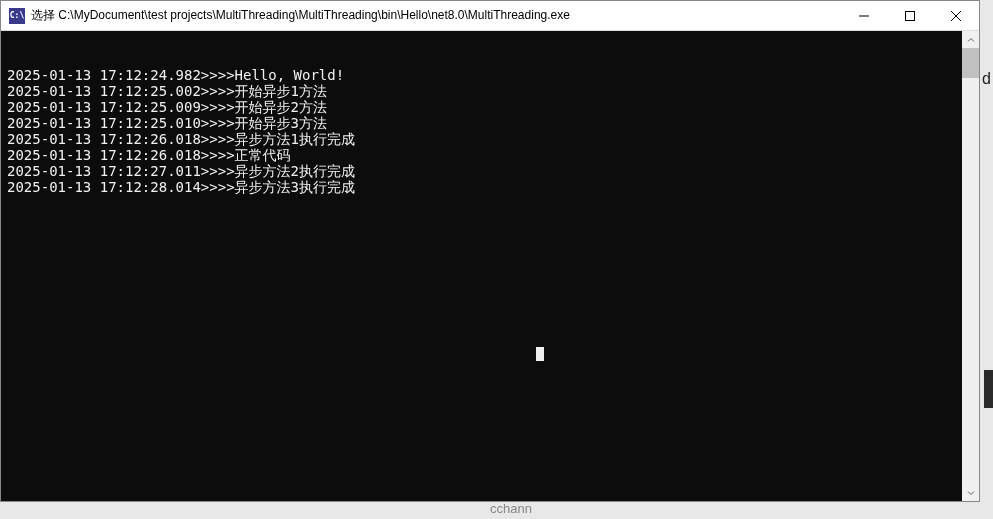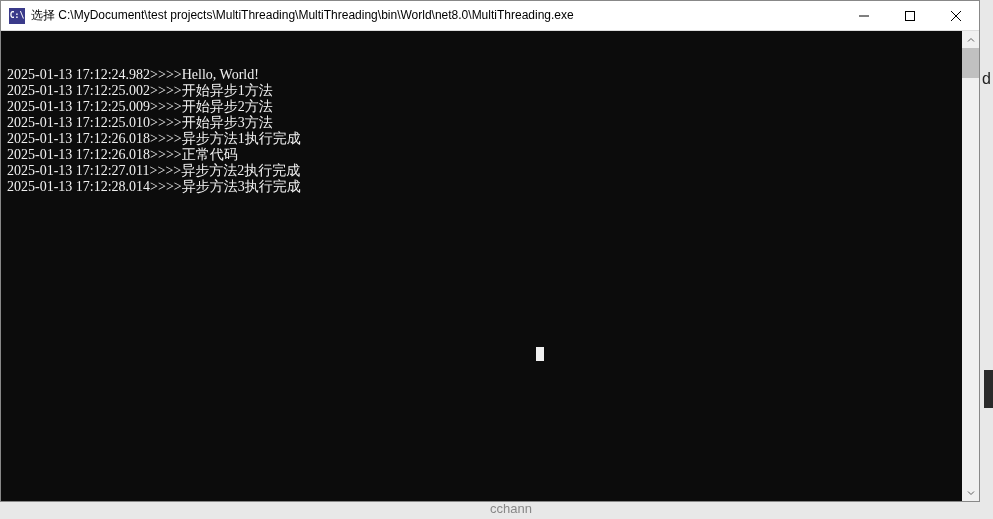--- a/index.html
+++ b/index.html
@@ -181,7 +181,7 @@
 <div class="window">
   <div class="titlebar">
     <div class="titlebar-icon">C:\</div>
-    <div class="titlebar-text">选择 C:\MyDocument\test projects\MultiThreading\MultiThreading\bin\World\net8.0\MultiThreading.exe</div>
+    <div class="titlebar-text">选择 C:\MyDocument\test projects\MultiThreading\MultiThreading\bin\Hello\net8.0\MultiThreading.exe</div>
     <div class="titlebar-controls">
       <button class="titlebar-btn">
         <svg viewBox="0 0 10 10">

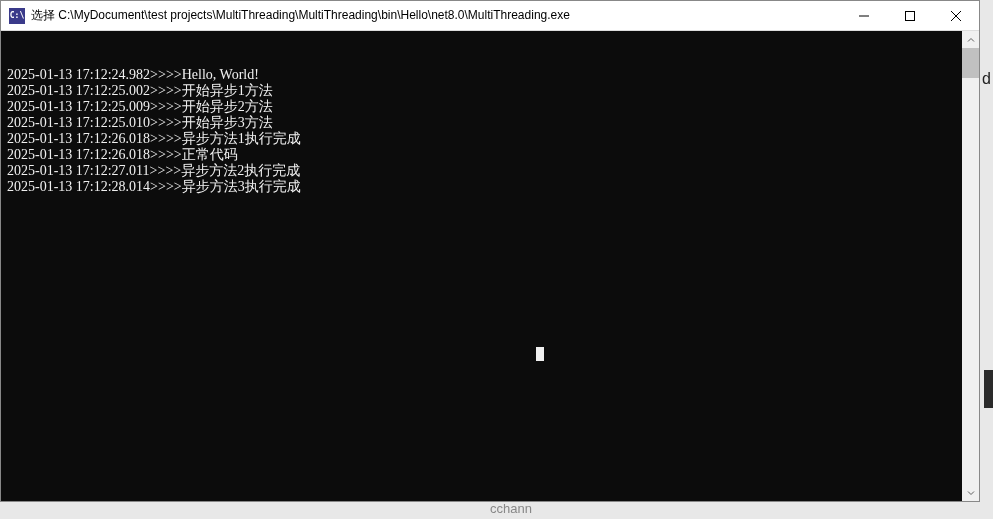--- a/index.html
+++ b/index.html
@@ -94,7 +94,6 @@
     }
     .console-line {
       display: block;
-      font-family: Liberation Serif, serif;
     }
     .cursor-block {
       position: absolute;

